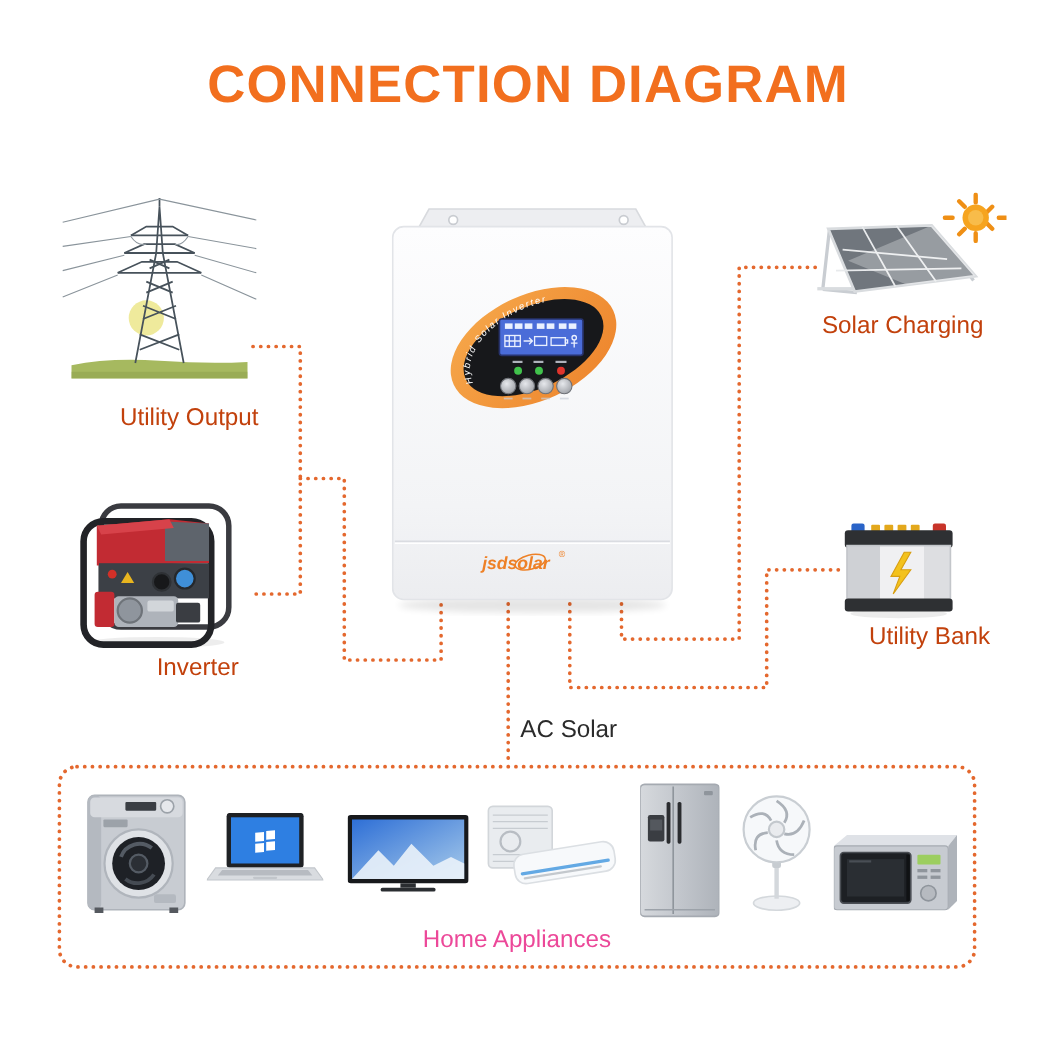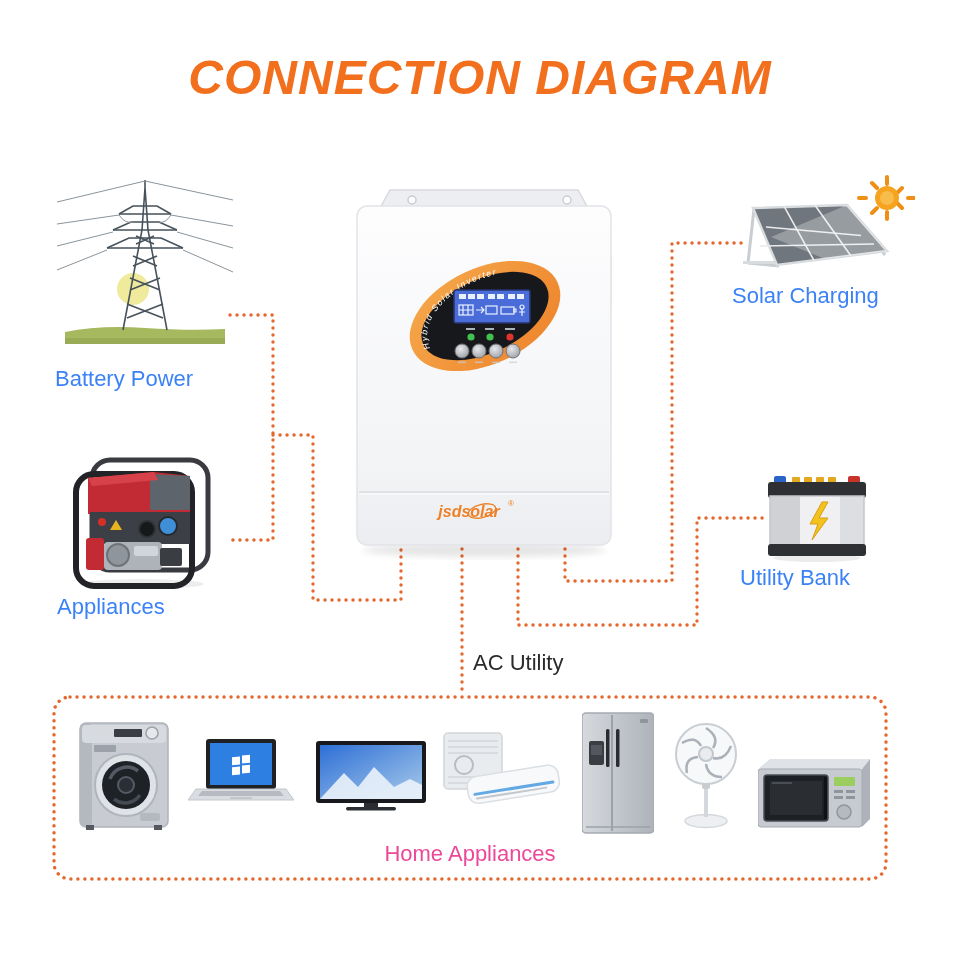--- a/index.html
+++ b/index.html
@@ -9,7 +9,7 @@
   }
   .title{
     position:absolute;left:0;top:50px;width:960px;text-align:center;
-    font-size:48px;font-weight:bold;letter-spacing:1px;color:#F26F1E;margin:0;font-style:italic;
+    font-size:48px;font-weight:bold;letter-spacing:1px;color:#F26F1E;margin:0;
   }
   .conn{position:absolute;left:0;top:0;}
   .dots{fill:none;stroke:#E4682E;stroke-width:3.4;stroke-linecap:round;stroke-dasharray:0.1 6.9;}

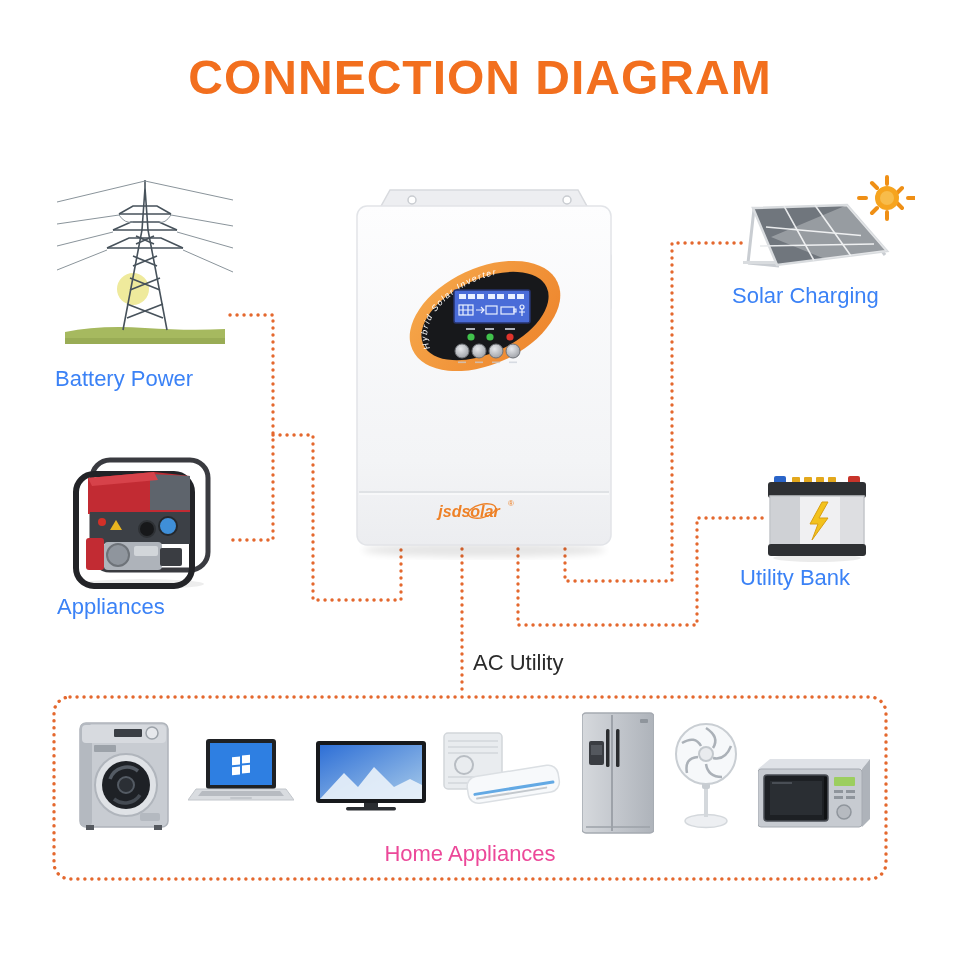--- a/index.html
+++ b/index.html
@@ -14,7 +14,7 @@
   .conn{position:absolute;left:0;top:0;}
   .dots{fill:none;stroke:#E4682E;stroke-width:3.4;stroke-linecap:round;stroke-dasharray:0.1 6.9;}
   .node-label{
-    position:absolute;font-size:22px;color:#3b82f6;text-align:left;white-space:nowrap;
+    position:absolute;font-size:22px;color:#c2410c;text-align:right;white-space:nowrap;
   }
   .node-art{position:absolute;}
   .appliance-box{position:absolute;left:54px;top:697px;width:832px;height:182px;}

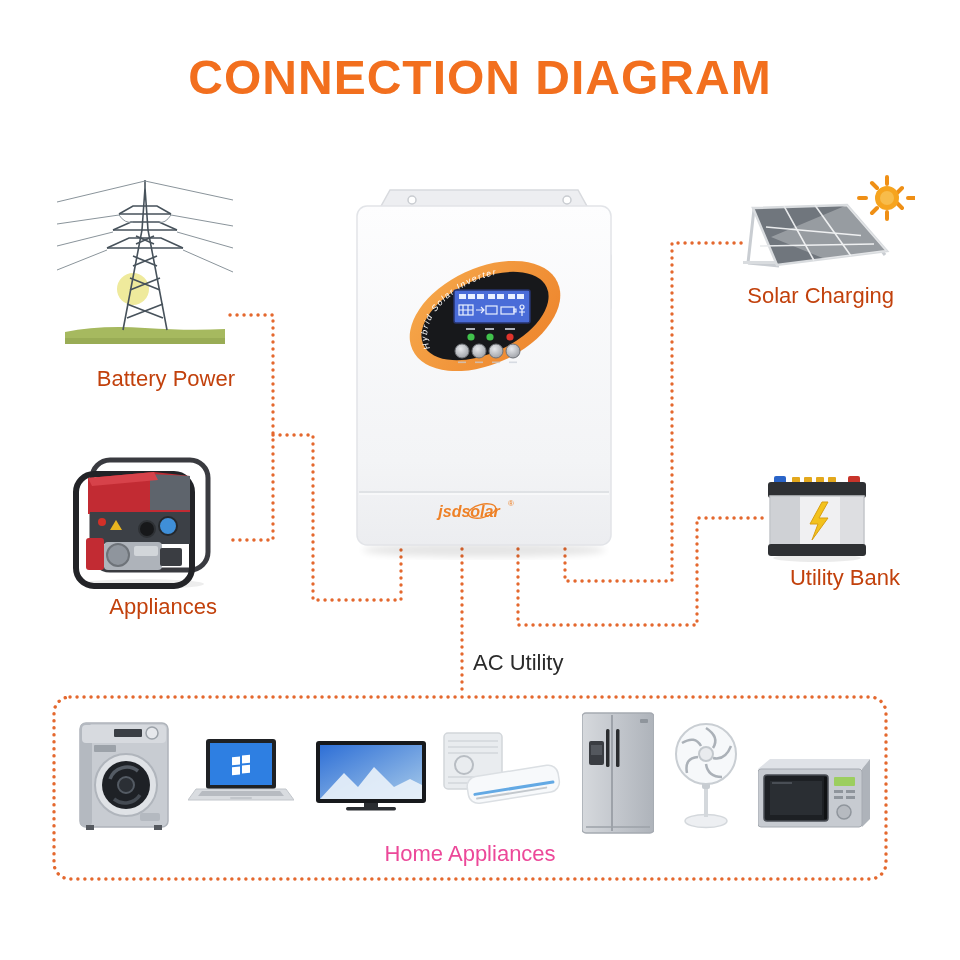--- a/index.html
+++ b/index.html
@@ -55,7 +55,7 @@
       <path d="M64 43 Q70 52 78 50 M116 43 Q110 52 104 50"></path>
     </g>
   </svg>
-  <div class="node-label" style="left:55px;top:366px;width:180px;">Battery Power</div>
+  <div class="node-label" style="left:55px;top:366px;width:180px;">Utility Output</div>
 
   <svg class="node-art" style="left:62px;top:452px;" width="160" height="140" viewBox="0 0 160 140">
     <ellipse cx="80" cy="132" rx="62" ry="5" fill="#000" opacity="0.07"></ellipse>

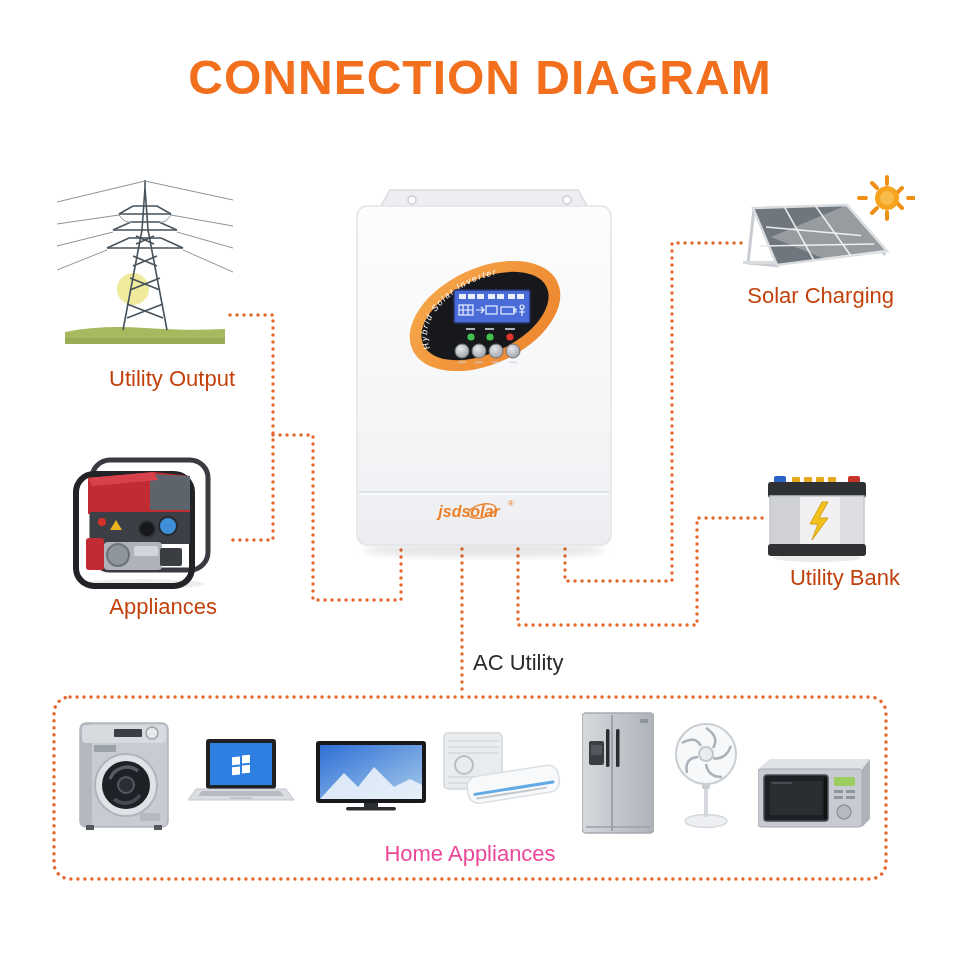--- a/index.html
+++ b/index.html
@@ -75,7 +75,7 @@
     <rect x="72" y="94" width="24" height="10" rx="2" fill="#D2D6DA"></rect>
     <rect x="98" y="96" width="22" height="18" rx="2" fill="#3A3D42"></rect>
   </svg>
-  <div class="node-label" style="left:57px;top:594px;width:160px;">Appliances</div>
+  <div class="node-label" style="left:57px;top:594px;width:160px;">Inverter</div>
 
   <svg class="node-art" style="left:735px;top:175px;" width="180" height="110" viewBox="0 0 180 110">
     <g stroke="#C9CDD2" stroke-width="3" fill="none">

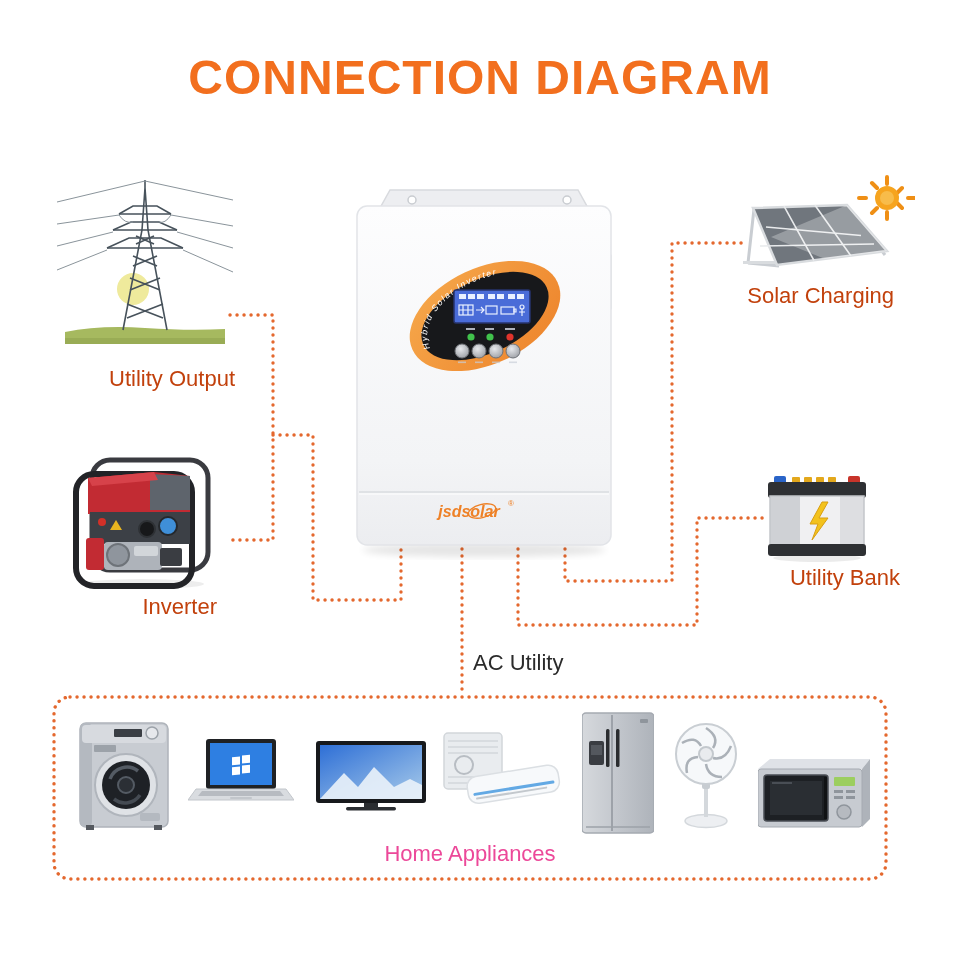--- a/index.html
+++ b/index.html
@@ -119,7 +119,7 @@
   </svg>
   <div class="node-label" style="left:740px;top:565px;width:160px;">Utility Bank</div>
 
-  <div class="ac-label">AC Utility</div>
+  <div class="ac-label">AC Solar</div>
 
   <svg class="node-art" style="left:356px;top:188px;" width="256" height="372" viewBox="0 0 256 372">
     <defs>

